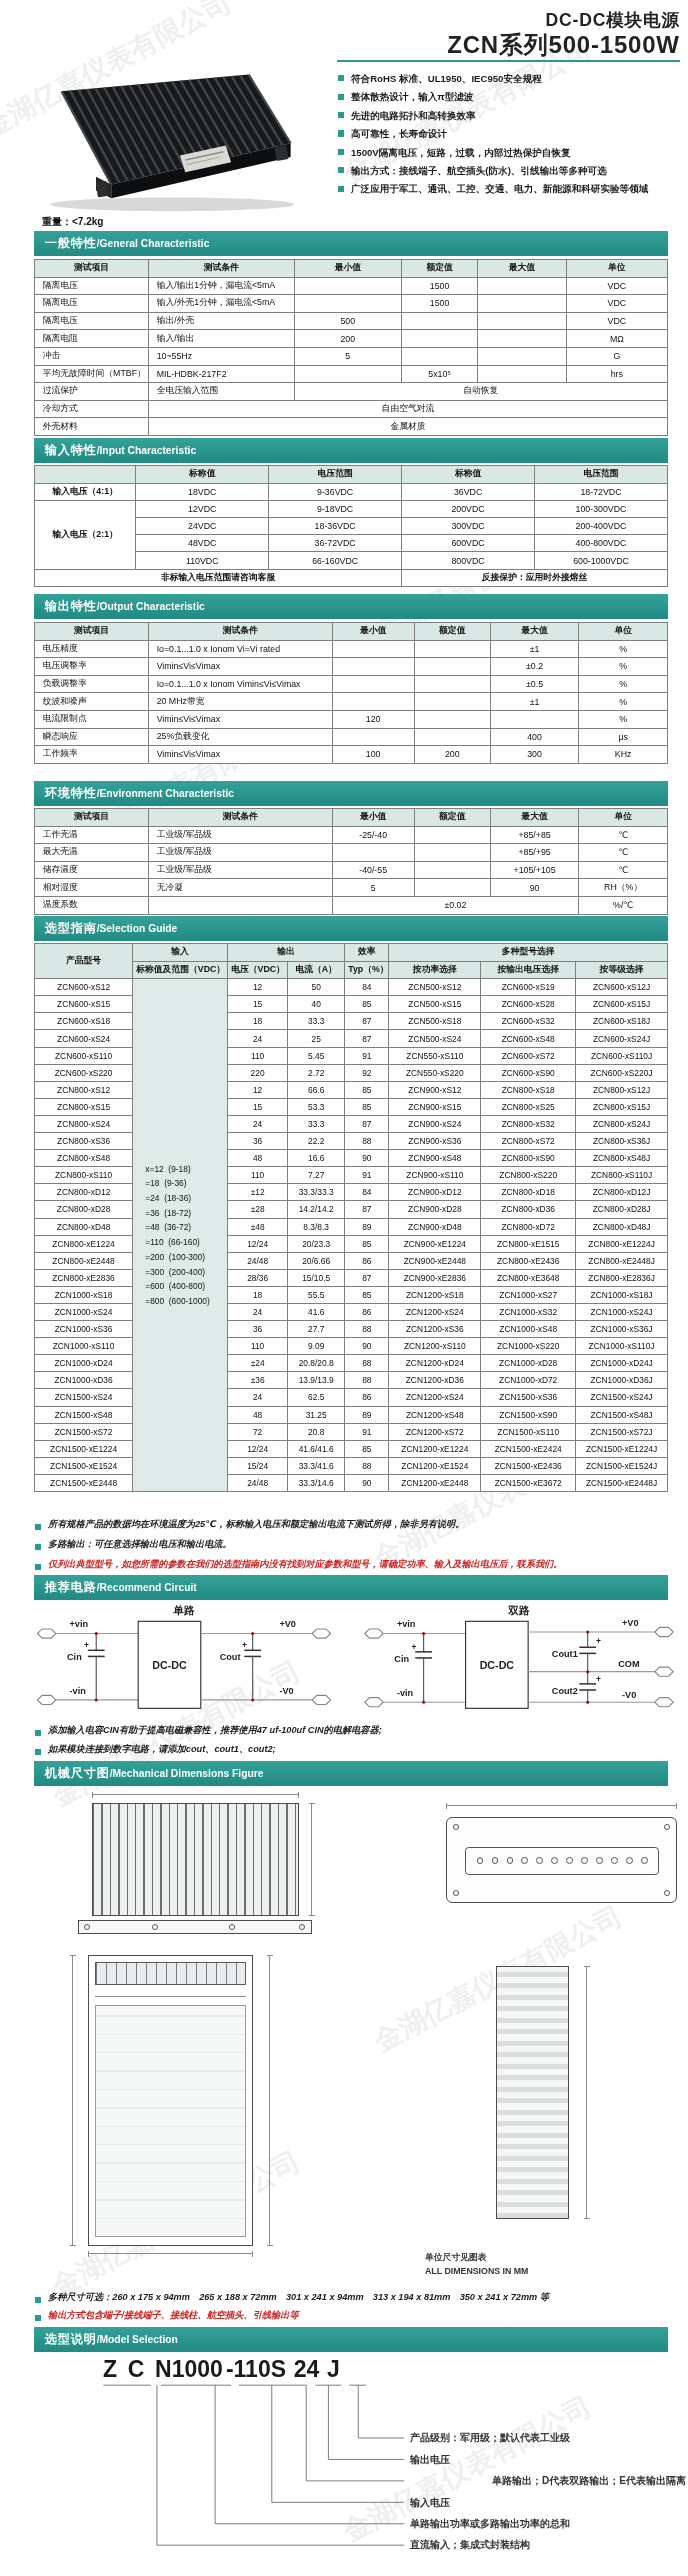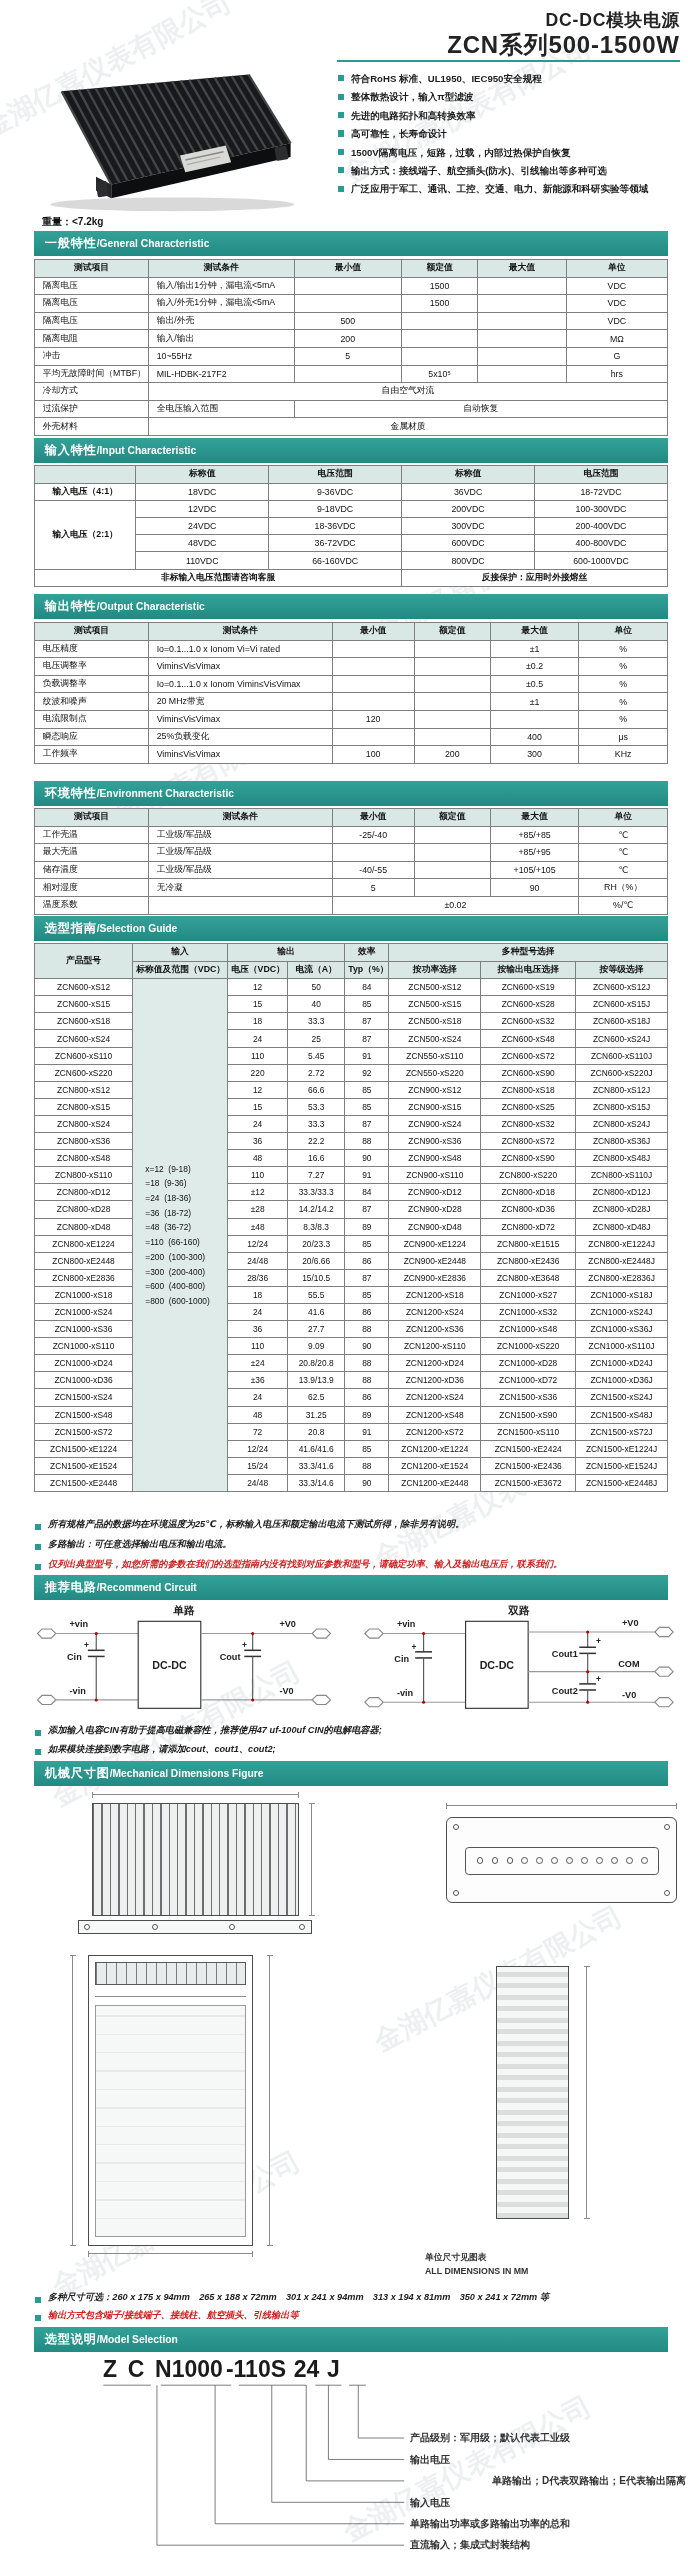--- a/index.html
+++ b/index.html
@@ -240,13 +240,13 @@
           <td>hrs</td>
         </tr>
         <tr>
-          <td>冷却方式</td>
-          <td colspan="5" class="cc">自由空气对流</td>
-        </tr>
-        <tr>
           <td>过流保护</td>
           <td>全电压输入范围</td>
           <td colspan="4" class="cc">自动恢复</td>
+        </tr>
+        <tr>
+          <td>冷却方式</td>
+          <td colspan="5" class="cc">自由空气对流</td>
         </tr>
         <tr>
           <td>外壳材料</td>

